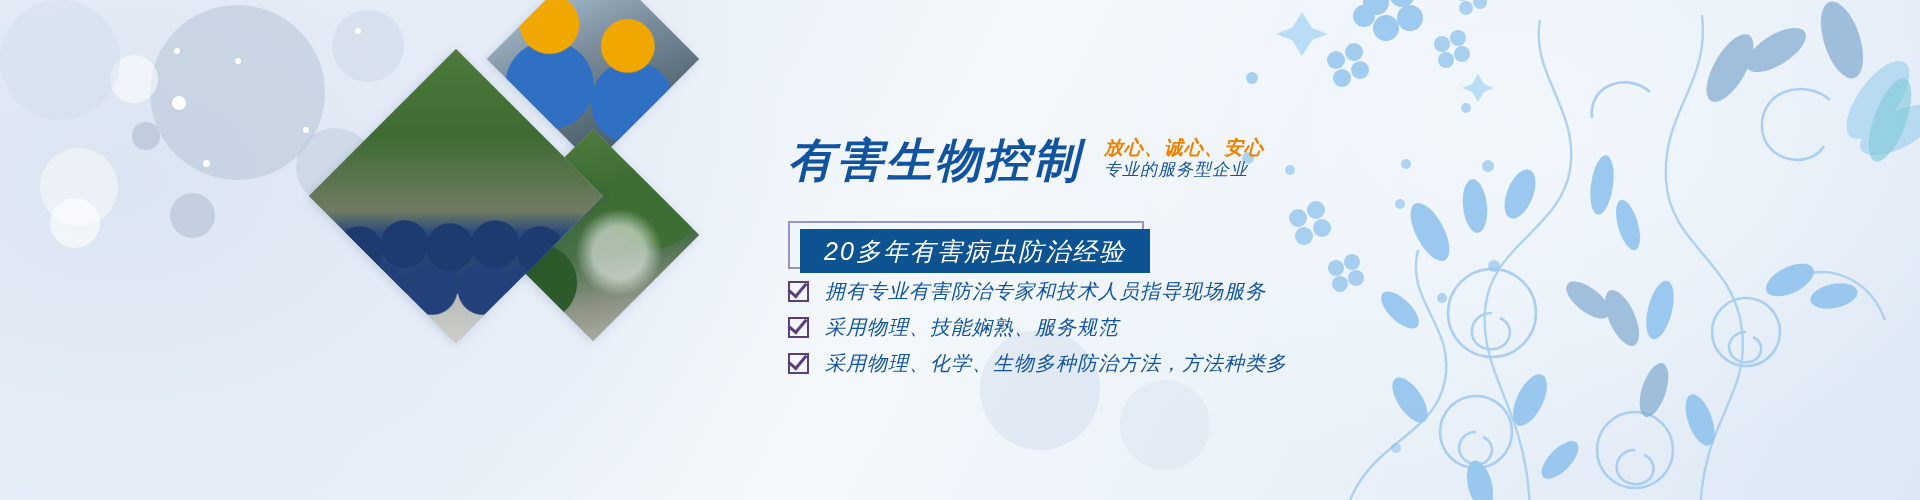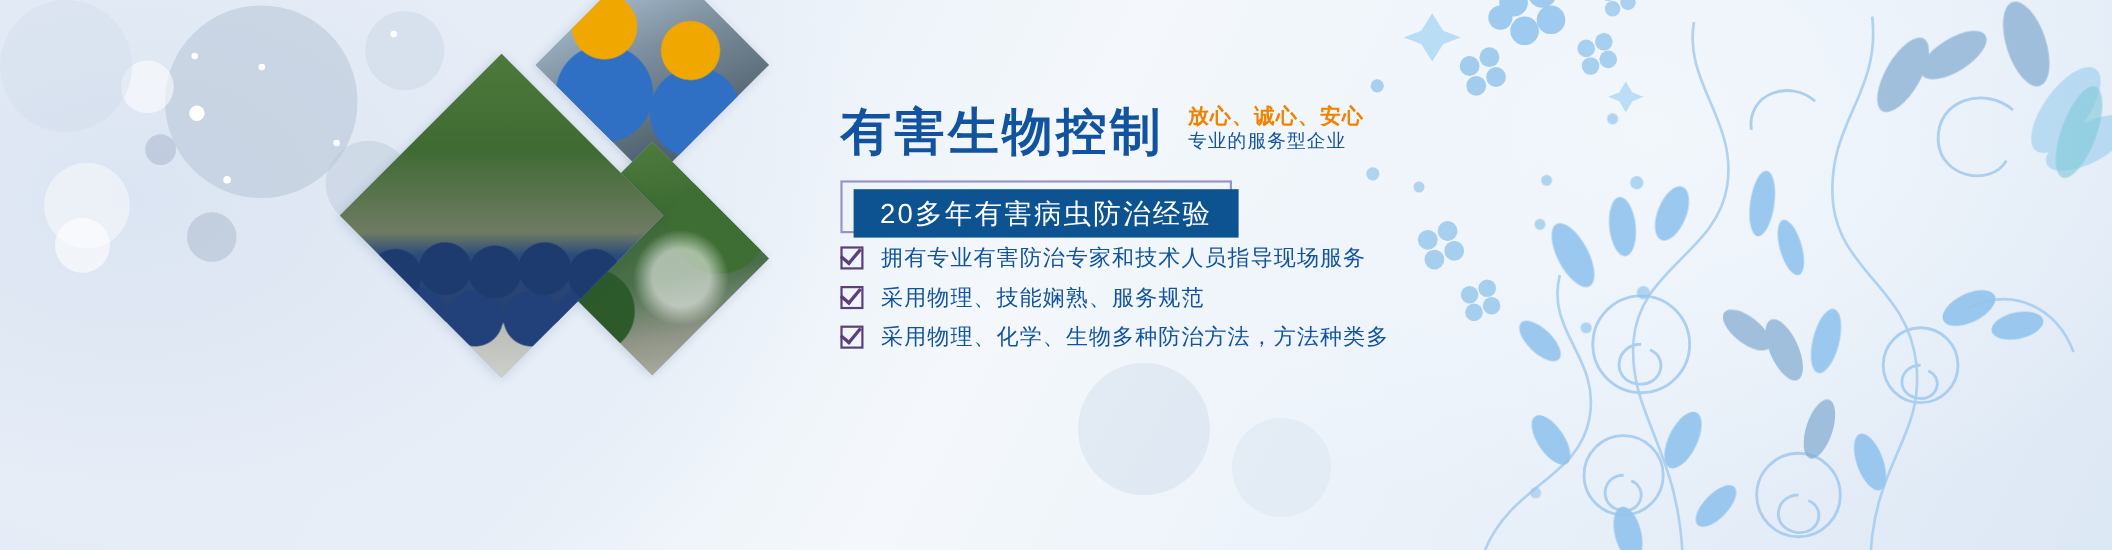--- a/index.html
+++ b/index.html
@@ -73,7 +73,7 @@
   }
 
   
-  .content{position:absolute;left:764px;top:96px;width:760px;}
+  .content{position:absolute;left:788px;top:96px;width:760px;font-style:italic;}
 
   .title-row{display:flex;align-items:flex-end;gap:22px;}
   .main-title{

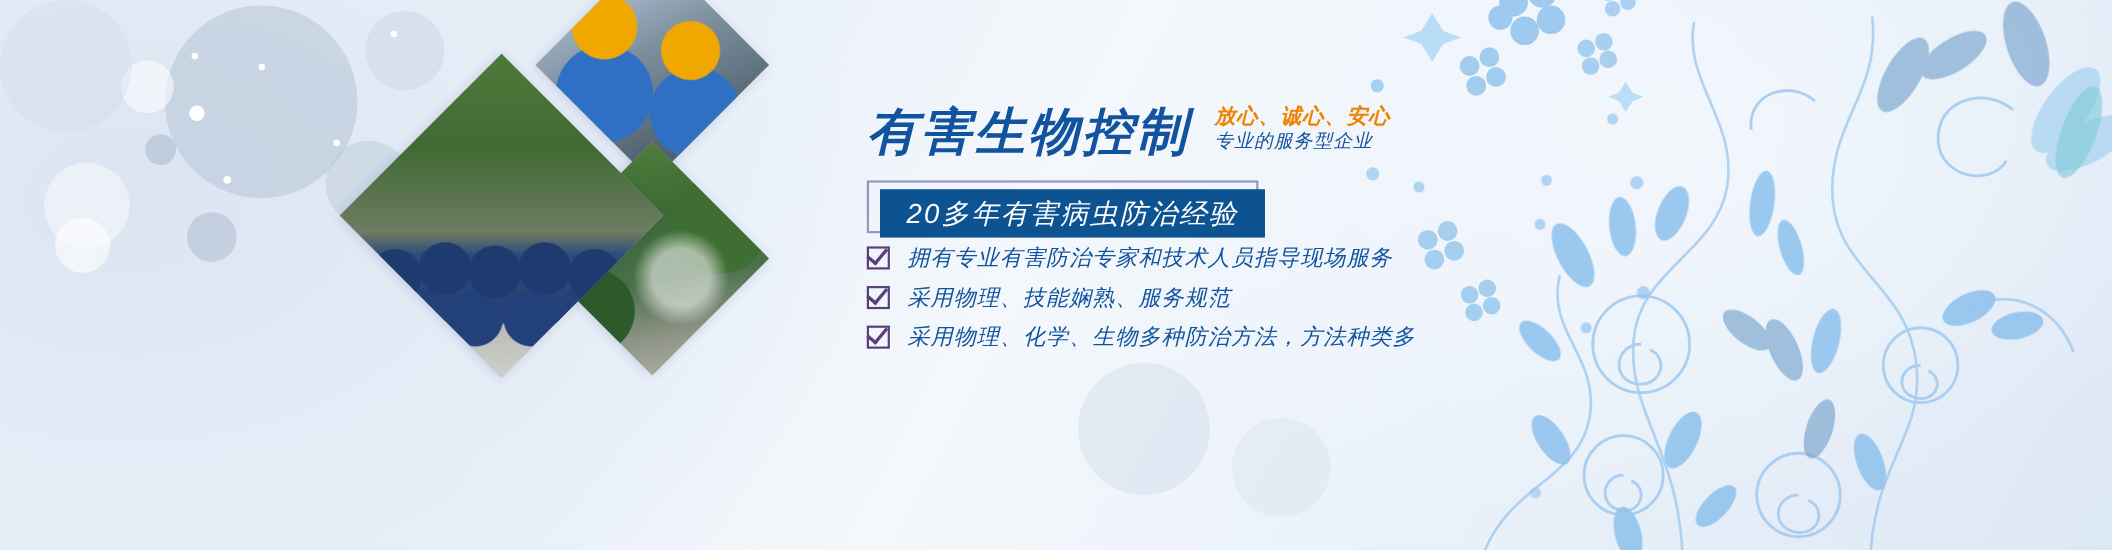--- a/index.html
+++ b/index.html
@@ -83,7 +83,7 @@
   }
   .slogan{padding-bottom:3px;line-height:1.18;}
   .slogan-top{
-    font-size:19px;font-weight:bold;color:#f08200;letter-spacing:1px;white-space:nowrap;
+    font-size:19px;font-weight:bold;color:#f08200;letter-spacing:1px;white-space:nowrap;margin-top:41px;
   }
   .slogan-sub{
     font-size:17px;color:#15539d;letter-spacing:1px;white-space:nowrap;margin-top:1px;

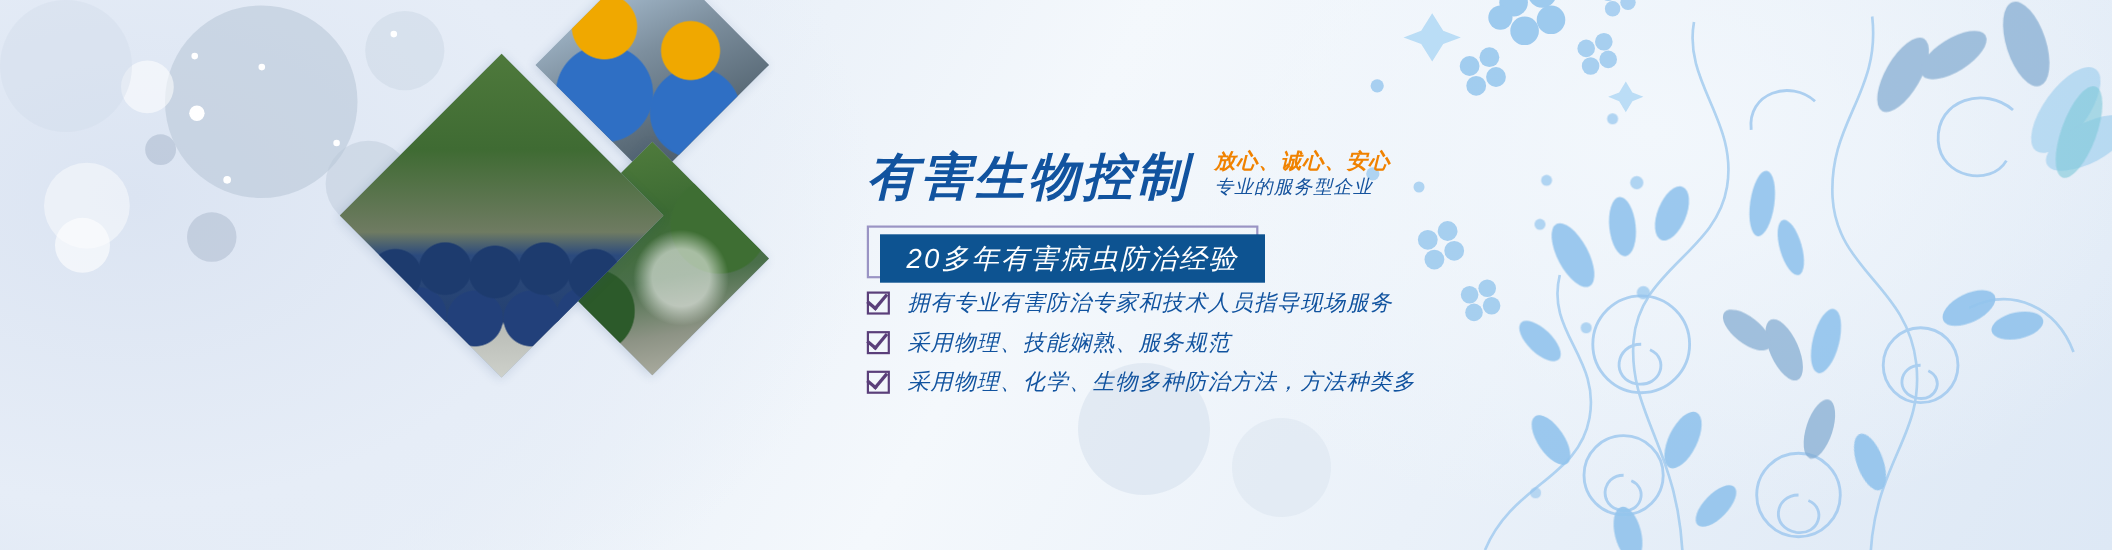--- a/index.html
+++ b/index.html
@@ -89,7 +89,7 @@
     font-size:17px;color:#15539d;letter-spacing:1px;white-space:nowrap;margin-top:1px;
   }
 
-  .badge-wrap{position:relative;margin-top:22px;height:52px;width:370px;}
+  .badge-wrap{position:relative;margin-top:38px;height:52px;width:370px;}
   .badge-outline{
     position:absolute;left:0;top:0;width:352px;height:44px;
     border:2px solid #9a94c4;background:transparent;

